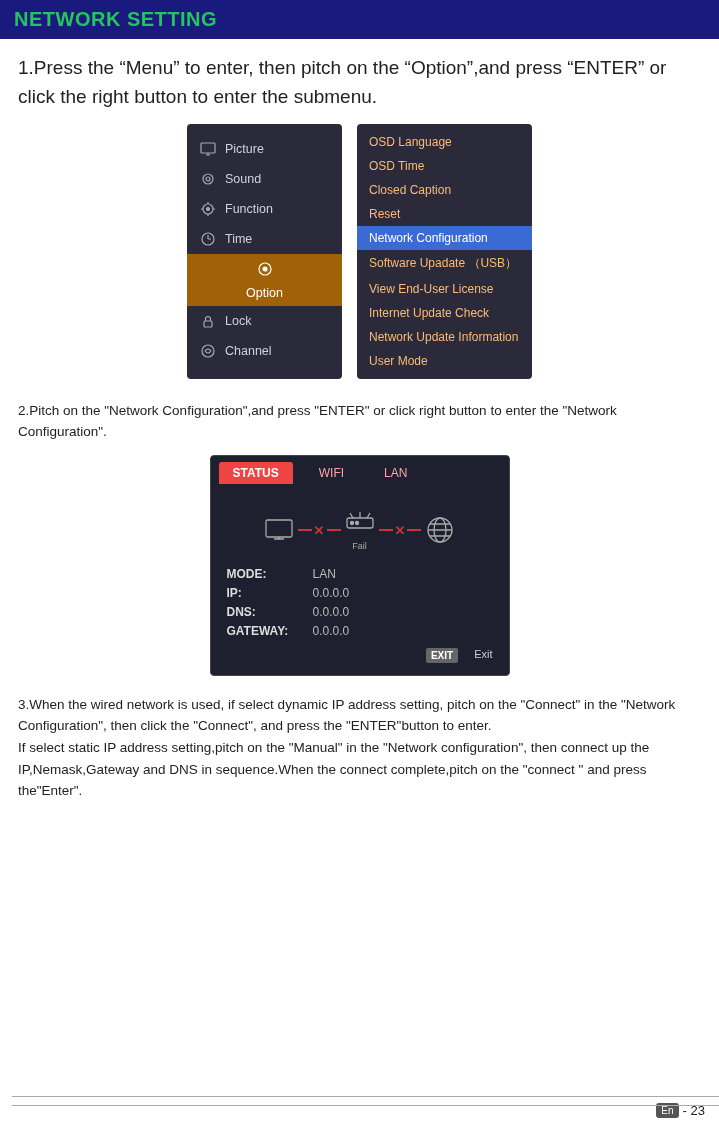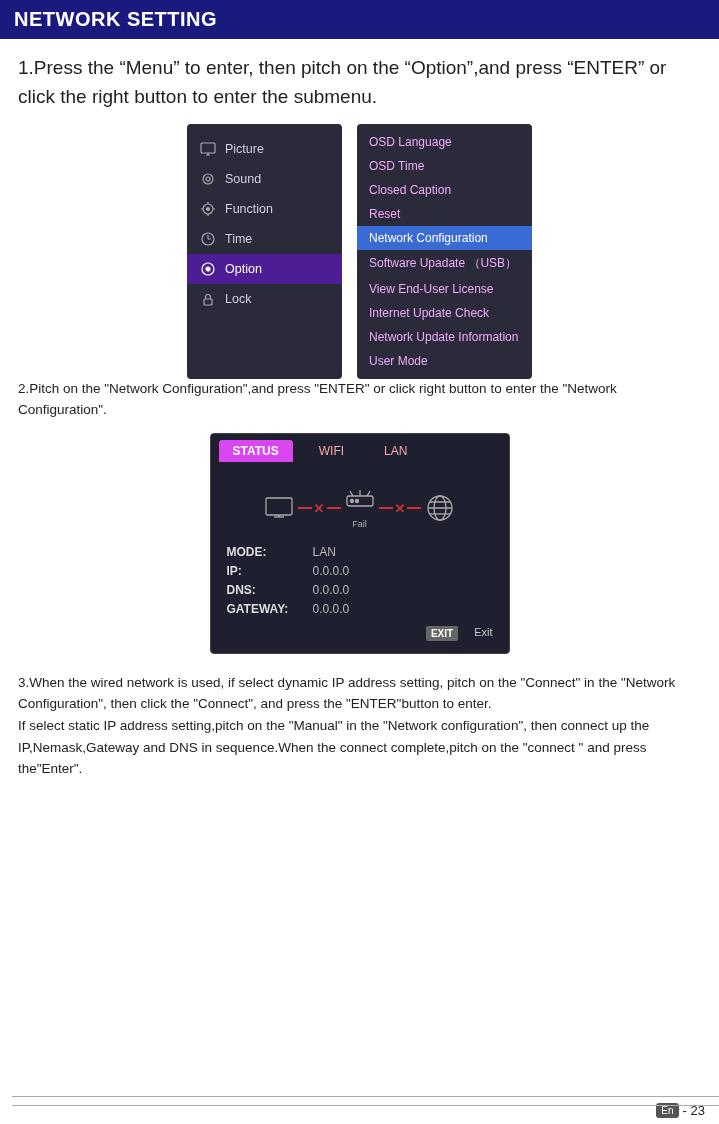--- a/index.html
+++ b/index.html
@@ -16,7 +16,7 @@
     
     .page-header {
       background: #1a1a7e;
-      color: #ffffff;
+      color: #22c55e;
       font-size: 20px;
       font-weight: bold;
       padding: 8px 14px;

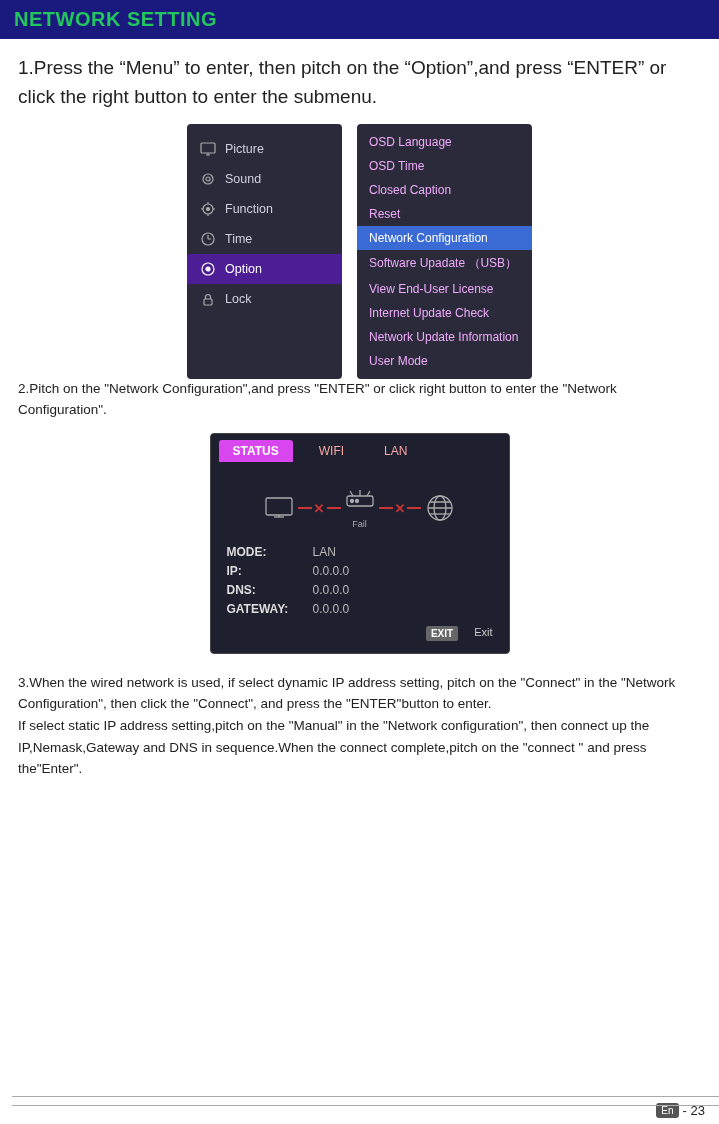--- a/index.html
+++ b/index.html
@@ -39,6 +39,7 @@
     .step1-layout {
       display: flex;
       gap: 15px;
+      margin-bottom: 22px;
       margin-top: 4px;
       justify-content: center;
     }

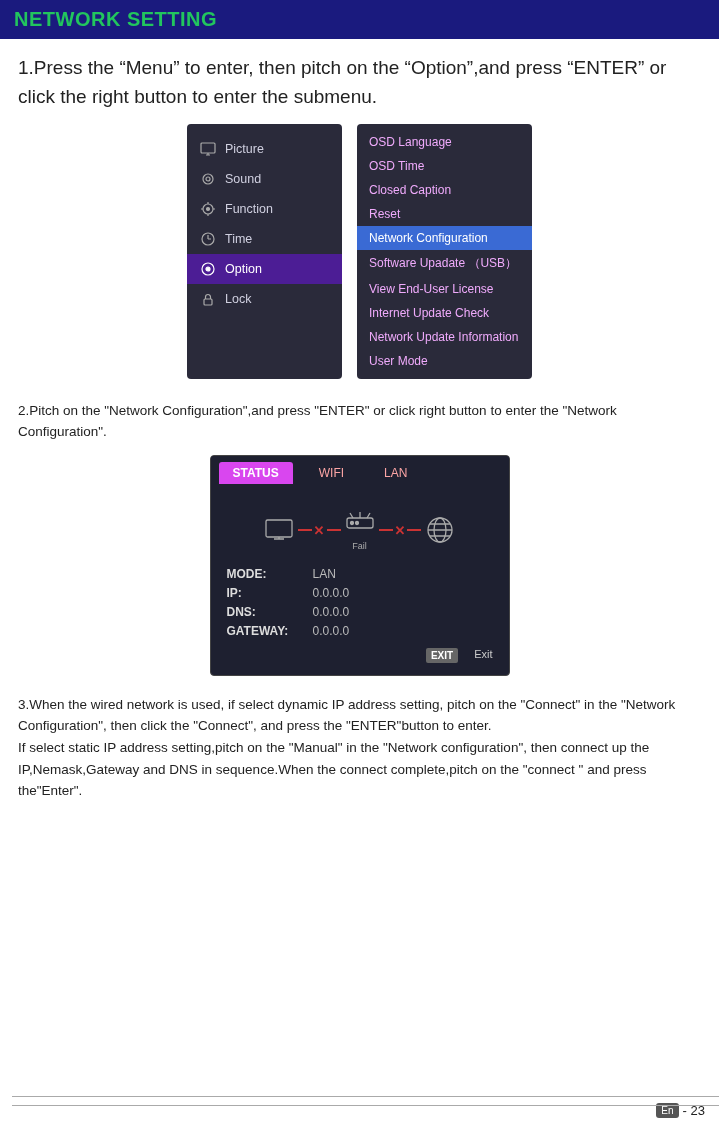--- a/index.html
+++ b/index.html
@@ -87,7 +87,7 @@
 
     .option-item {
       padding: 5px 12px;
-      color: #f0abfc;
+      color: #fdba74;
       font-size: 12px;
       cursor: default;
     }

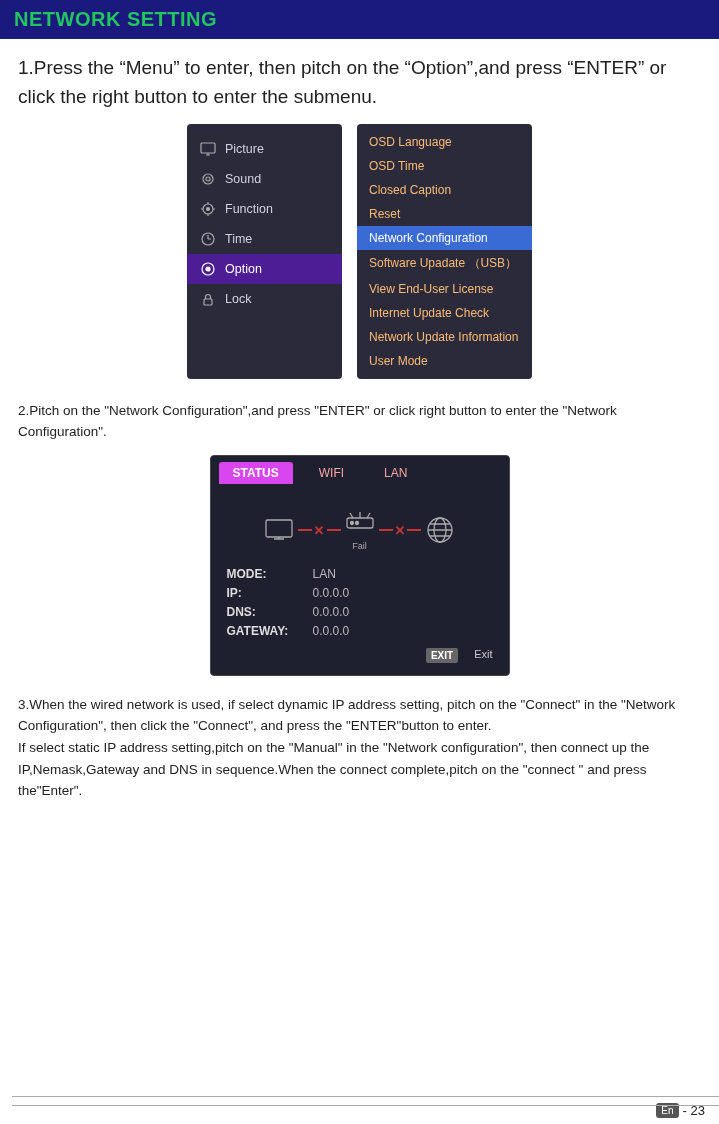--- a/index.html
+++ b/index.html
@@ -63,8 +63,9 @@
     }
 
     .menu-item.active {
-      background: #4c1d95;
+      background: #a16207;
       color: #fff;
+      flex-direction: column;
     }
 
     .menu-icon {

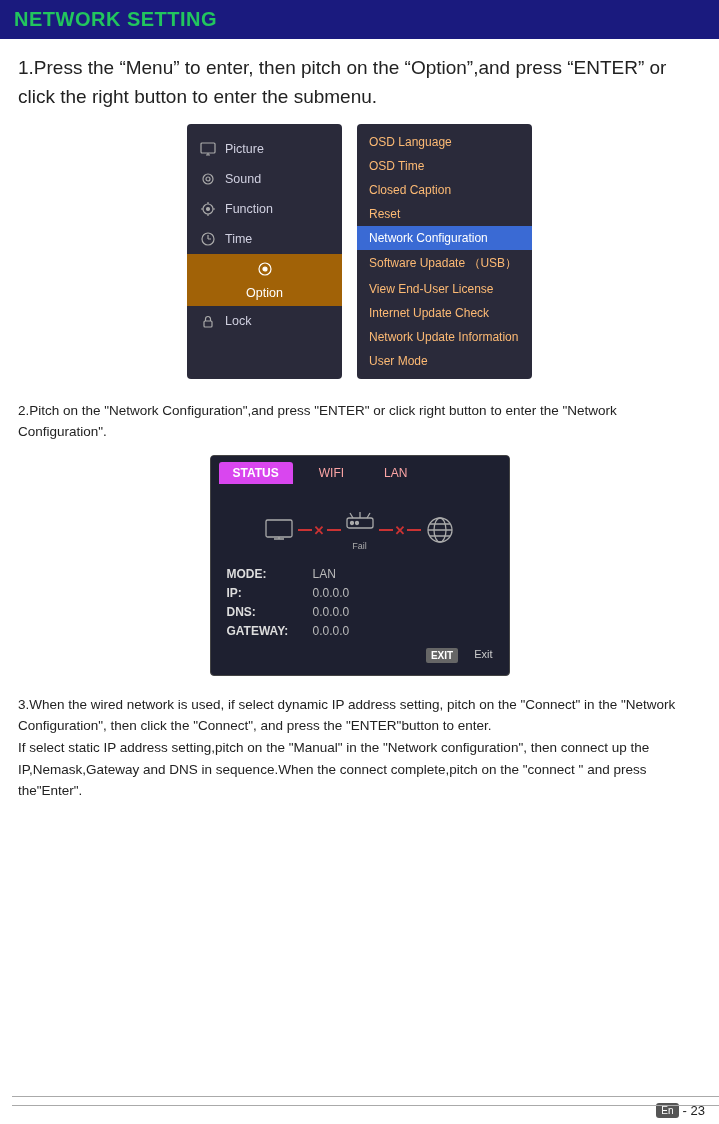--- a/index.html
+++ b/index.html
@@ -346,6 +346,15 @@
         <span>Lock</span>
       </div>
 
+      <div class="menu-item">
+        <span class="menu-icon">
+          <svg width="16" height="16" viewBox="0 0 16 16" fill="none" stroke="#aaa" stroke-width="1.2">
+            <circle cx="8" cy="8" r="6"></circle>
+            <path d="M5 8 Q8 4 11 8 Q8 12 5 8"></path>
+          </svg>
+        </span>
+        <span>Channel</span>
+      </div>
     </div>
 
     <div class="option-panel">

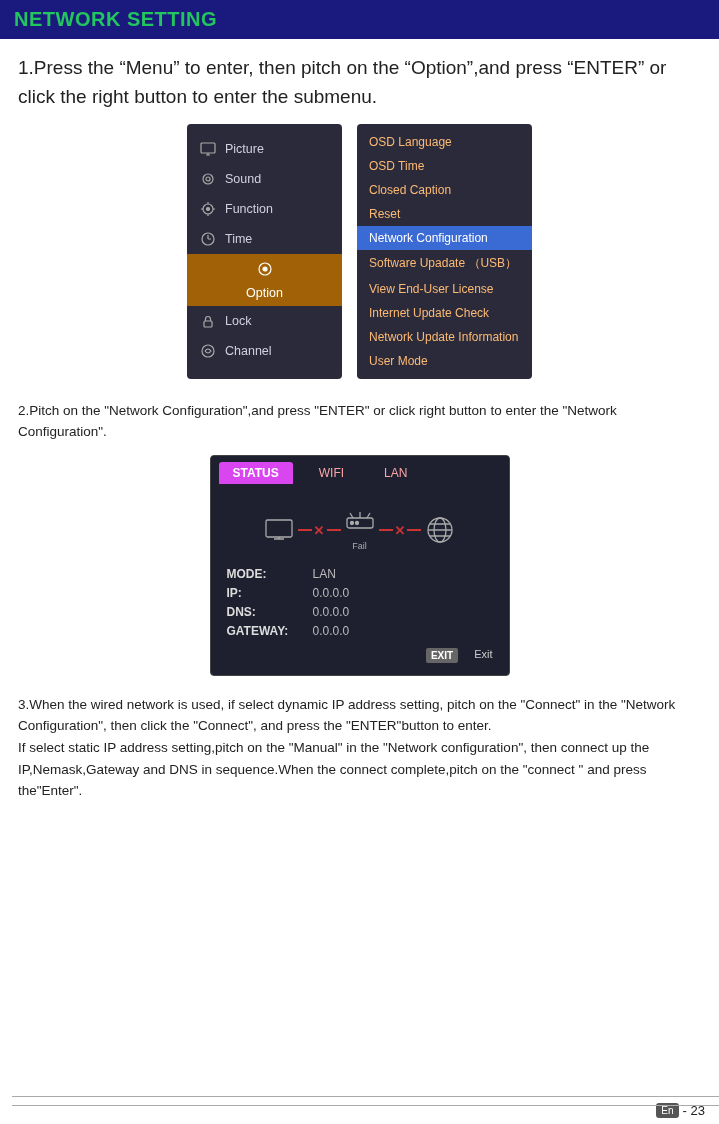--- a/index.html
+++ b/index.html
@@ -136,7 +136,7 @@
     }
 
     .network-tab.active {
-      background: #d946ef;
+      background: #ef4444;
       color: #fff;
       font-weight: bold;
     }

